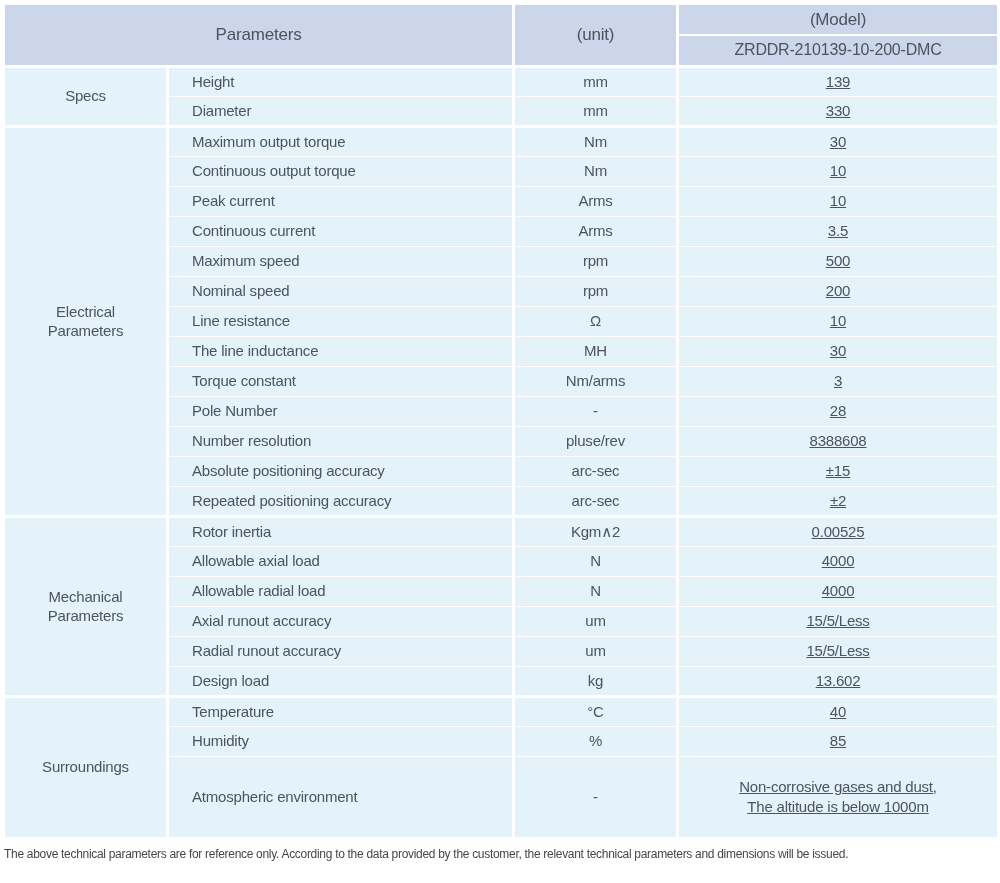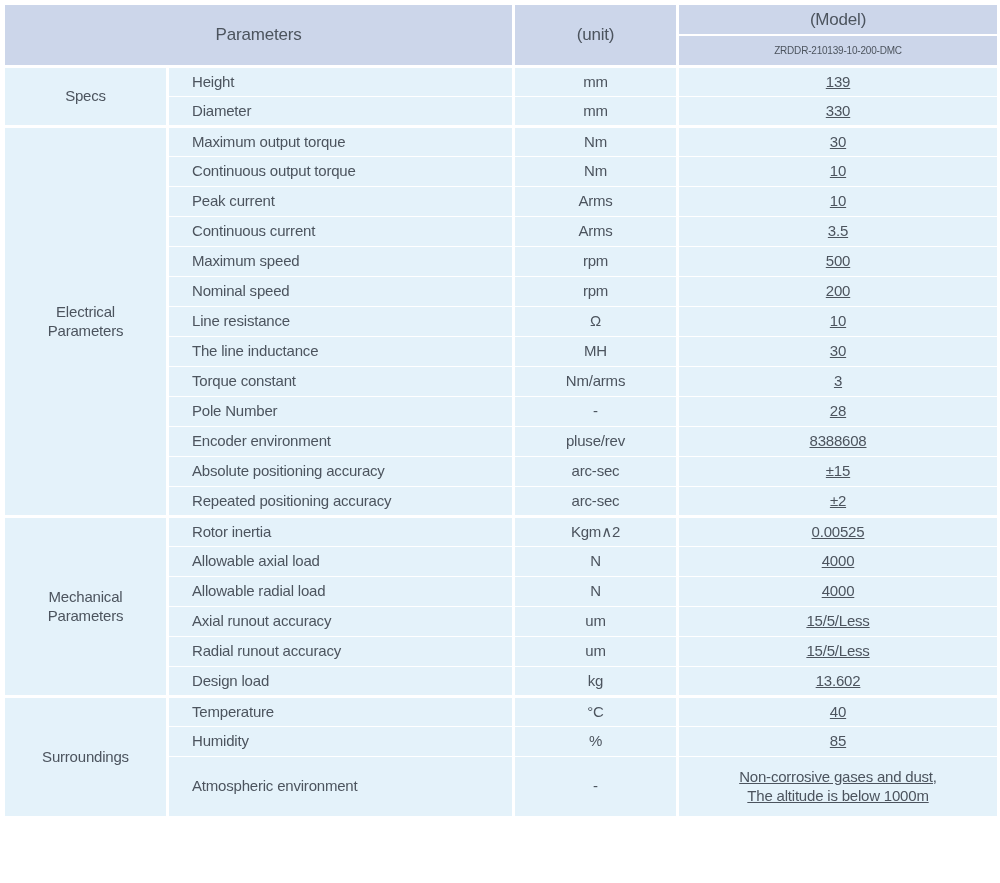--- a/index.html
+++ b/index.html
@@ -45,7 +45,7 @@
     border-top-width:2px;
     border-bottom-width:2px;
   }
-  thead th.model-code{font-size:10px;}
+  thead th.model-code{font-size:16px;}
   tbody tr{height:30px;}
   tbody tr.tall{height:60px;}
   td{font-size:15px;text-align:center;line-height:1.3;}

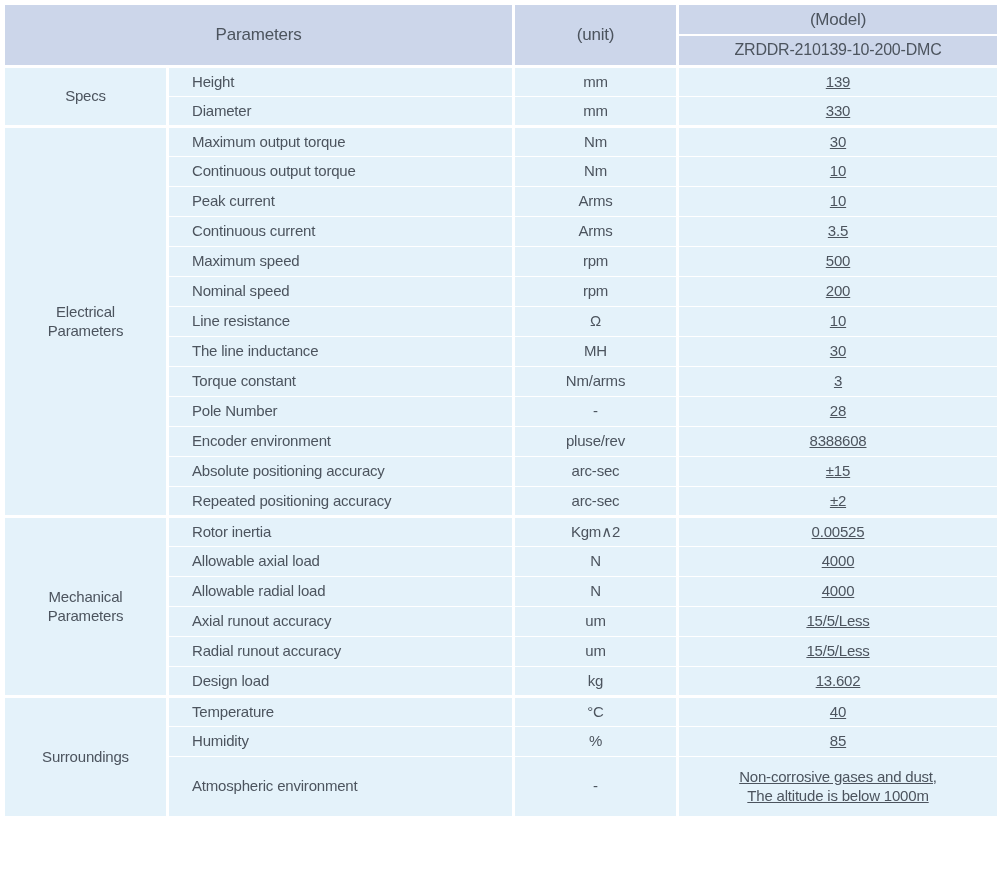--- a/index.html
+++ b/index.html
@@ -149,7 +149,7 @@
         <td class="val">28</td>
       </tr>
       <tr>
-        <td class="param">Encoder environment</td>
+        <td class="param">Number resolution</td>
         <td class="unit">pluse/rev</td>
         <td class="val">8388608</td>
       </tr>

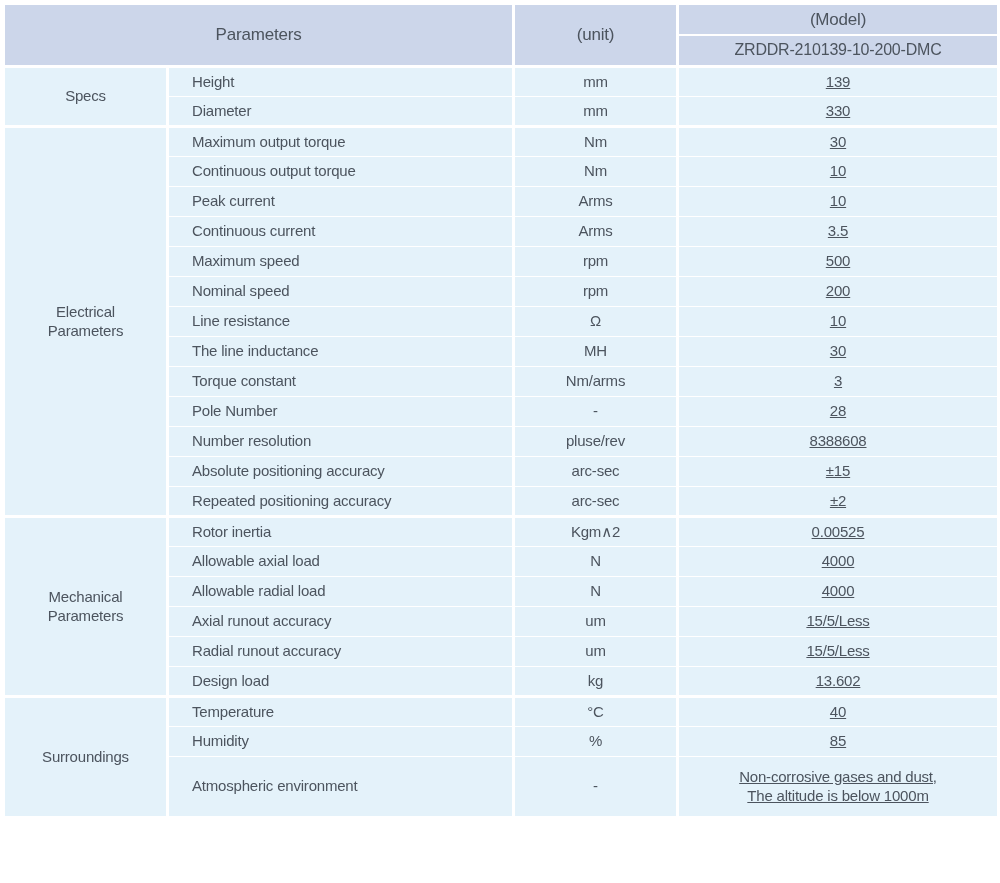--- a/index.html
+++ b/index.html
@@ -47,7 +47,7 @@
   }
   thead th.model-code{font-size:16px;}
   tbody tr{height:30px;}
-  tbody tr.tall{height:60px;}
+  tbody tr.tall{height:81px;}
   td{font-size:15px;text-align:center;line-height:1.3;}
   td.param{text-align:left;padding-left:23px;margin-top:8px;}
   td.group{white-space:pre-line;line-height:1.3;}

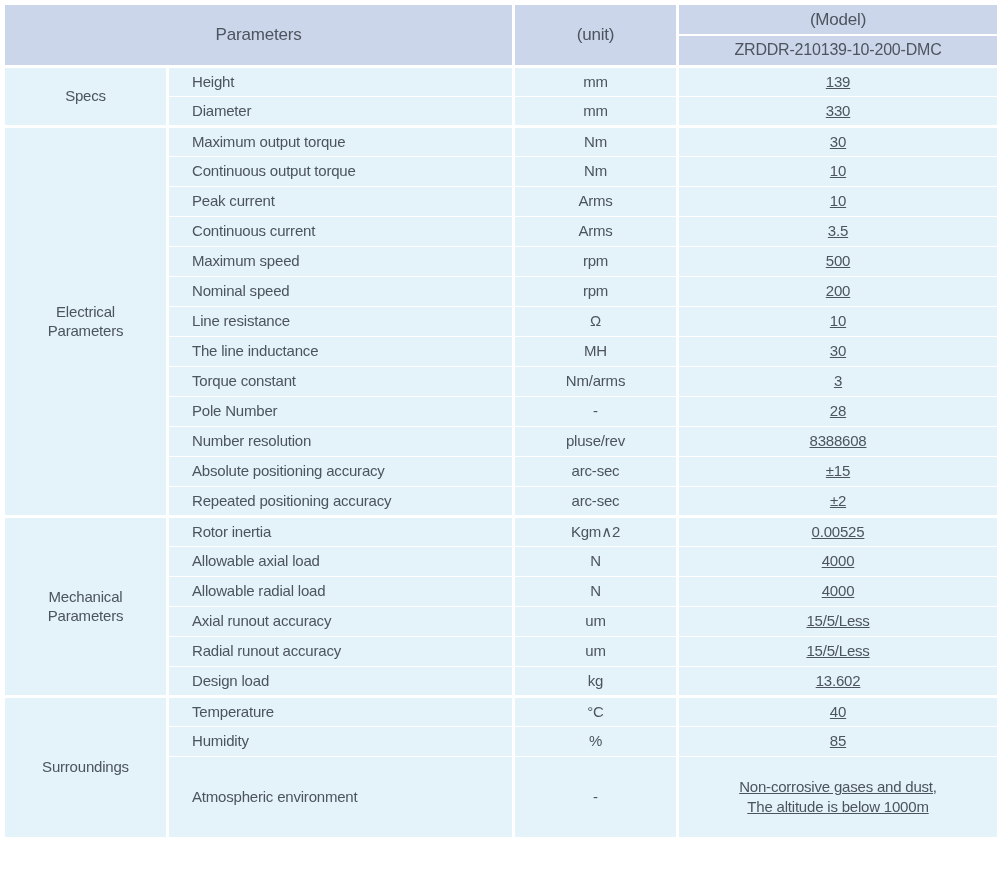--- a/index.html
+++ b/index.html
@@ -218,6 +218,7 @@
     </tbody>
   </table>
 
+  <div class="footnote">The above technical parameters are for reference only. According to the data provided by the customer, the relevant technical parameters and dimensions will be issued.</div>
 </div>
 
 </body></html>

